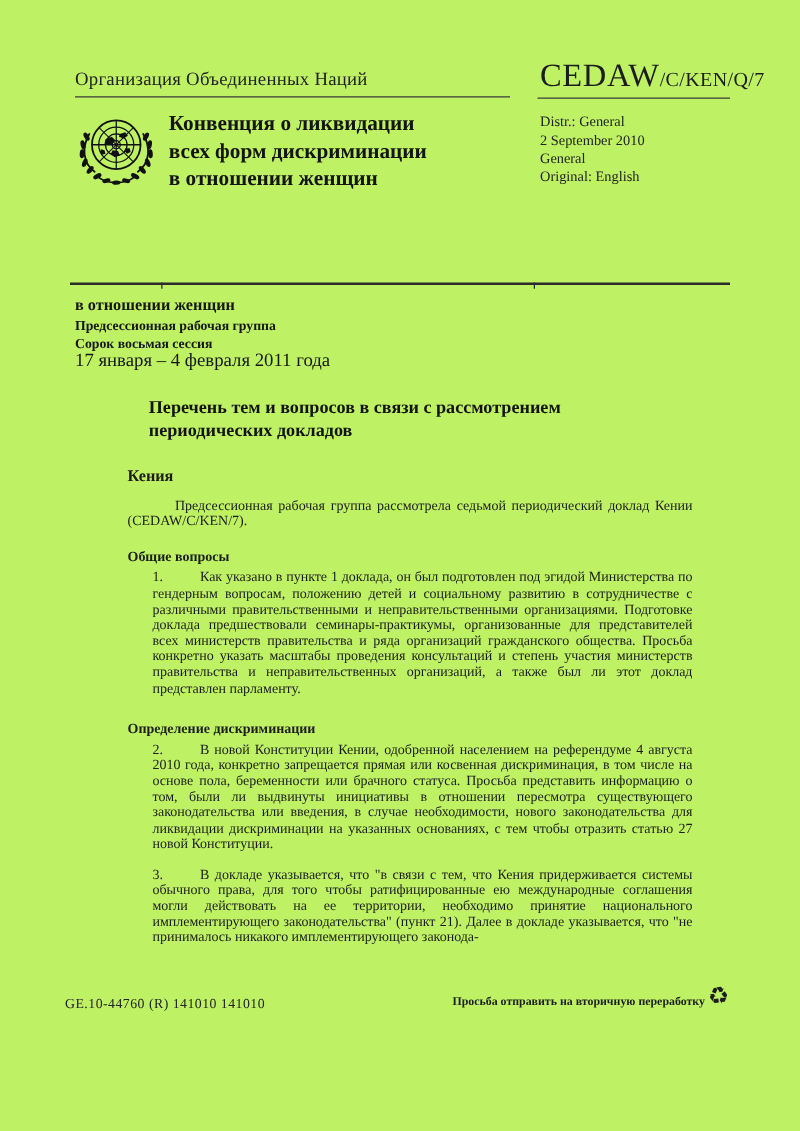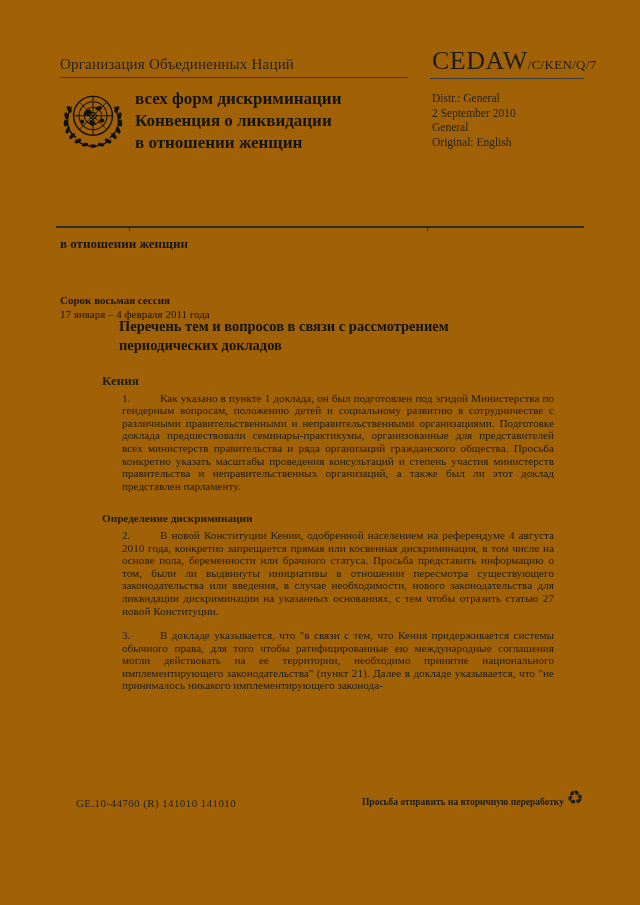--- a/index.html
+++ b/index.html
@@ -9,7 +9,7 @@
     position: relative;
     width: 640px;
     height: 905px;
-    background: #a16207;
+    background: #bef264;
     color: #1b1b1b;
     overflow: hidden;
   }

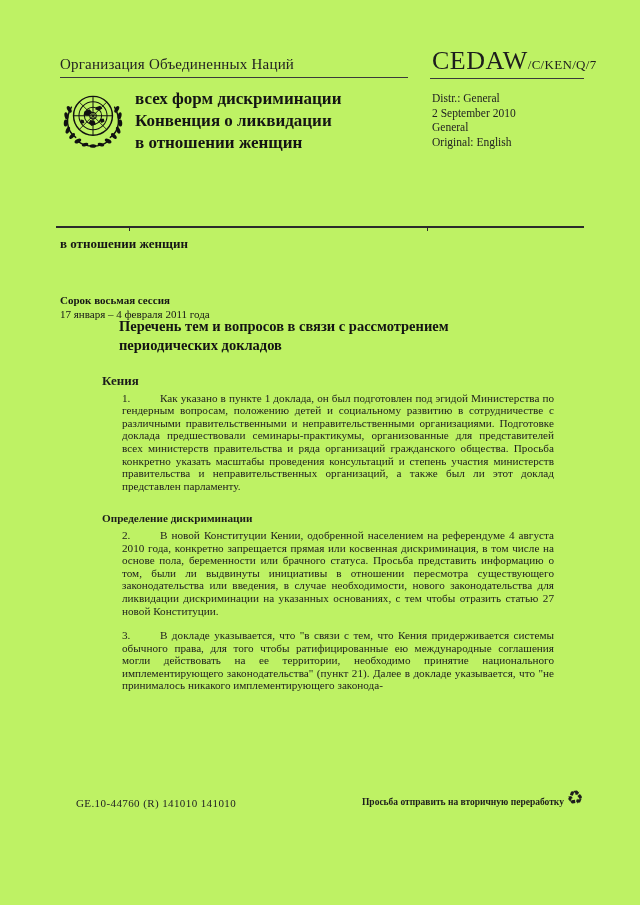--- a/index.html
+++ b/index.html
@@ -27,7 +27,7 @@
     white-space: nowrap; color: #1d1d1d;
   }
   .doc-symbol .big { font-size: 26px; letter-spacing: 0.5px; }
-  .doc-symbol .small { font-size: 13px; letter-spacing: 0.3px; margin-top: 28px; }
+  .doc-symbol .small { font-size: 16px; letter-spacing: 0.3px; margin-top: 28px; }
 
   
   .emblem { position: absolute; left: 57px; top: 84px; width: 72px; height: 78px; }

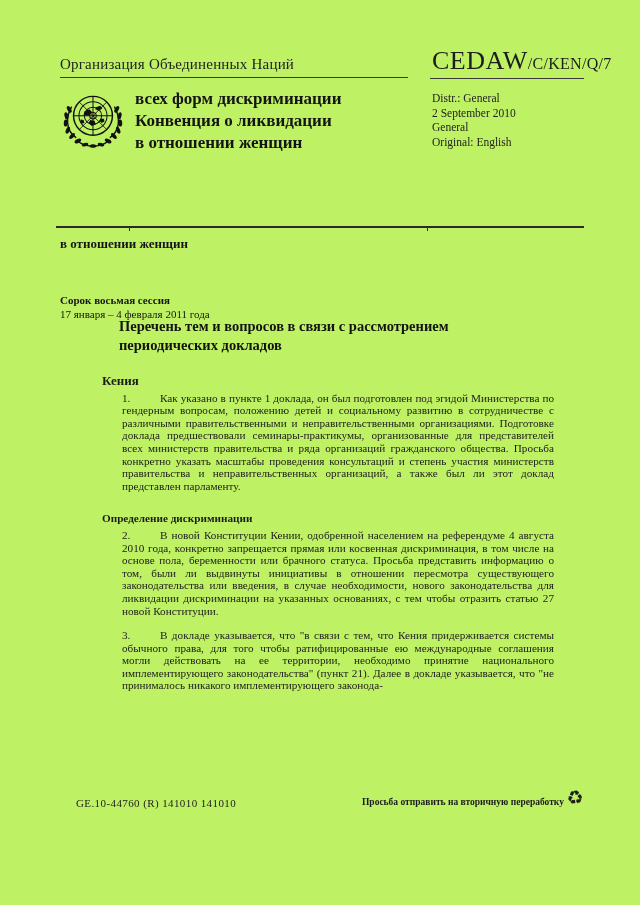--- a/index.html
+++ b/index.html
@@ -140,8 +140,8 @@
   </svg>
 
   <div class="conv-title">
+    <div>Конвенция о ликвидации</div>
     <div>всех форм дискриминации</div>
-    <div>Конвенция о ликвидации</div>
     <div>в отношении женщин</div>
   </div>
 

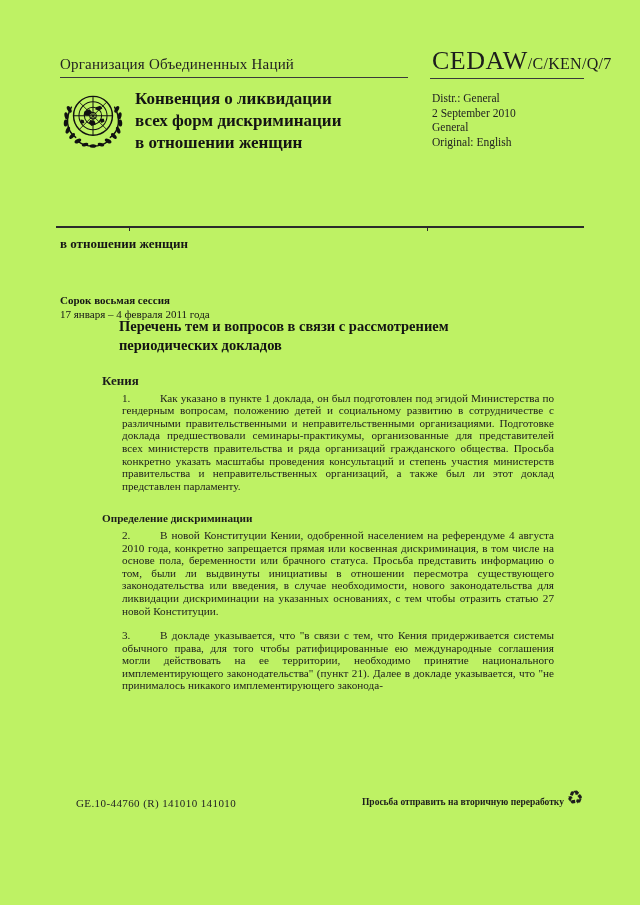--- a/index.html
+++ b/index.html
@@ -158,6 +158,7 @@
 
   <div class="committee">
     <div class="big">в отношении женщин</div>
+    <div class="mid gap">Предсессионная рабочая группа</div>
     <div class="mid">Сорок восьмая сессия</div>
     <div class="date">17 января – 4 февраля 2011 года</div>
   </div>

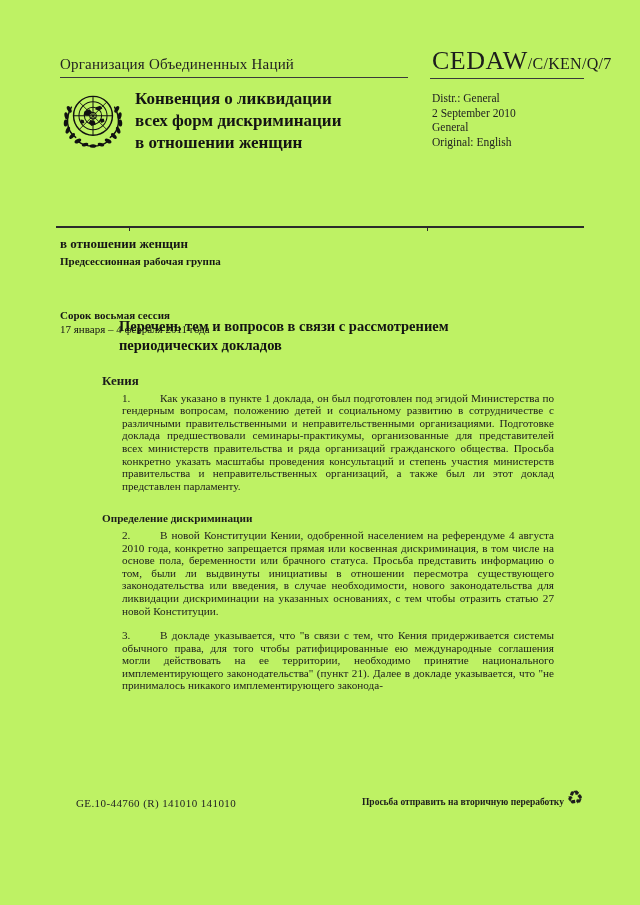--- a/index.html
+++ b/index.html
@@ -49,7 +49,7 @@
   
   .committee { position: absolute; left: 60px; top: 235px; color: #161616; }
   .committee .big  { font-weight: bold; font-size: 13px; line-height: 17.5px; }
-  .committee .mid  { font-weight: bold; font-size: 11px; line-height: 14px; margin-top: 40px; }
+  .committee .mid  { font-weight: bold; font-size: 11px; line-height: 14px; }
   .committee .date { font-size: 11px; line-height: 14px; font-weight: normal; }
   .committee .gap  { margin-top: 1px; }
 

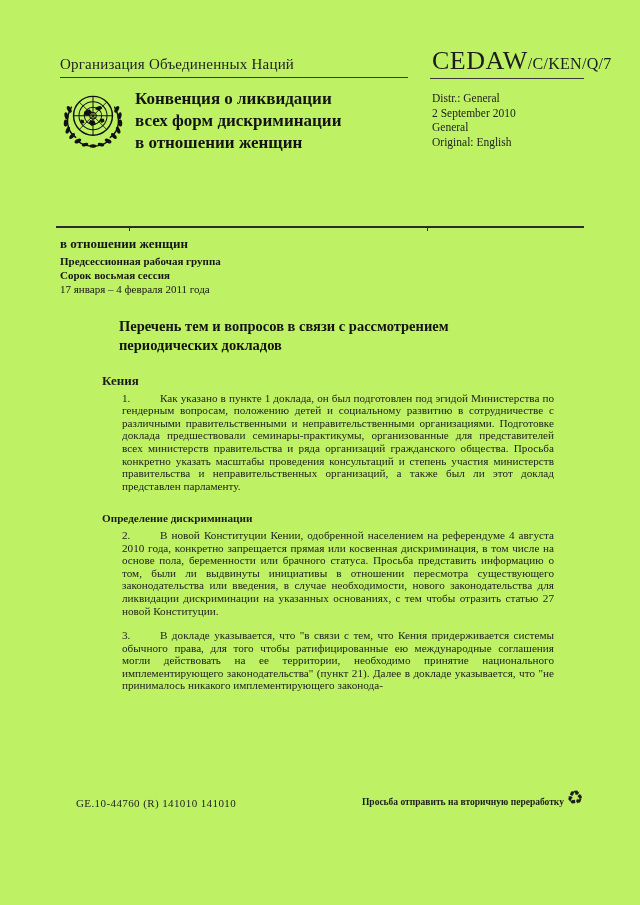--- a/index.html
+++ b/index.html
@@ -50,7 +50,7 @@
   .committee { position: absolute; left: 60px; top: 235px; color: #161616; }
   .committee .big  { font-weight: bold; font-size: 13px; line-height: 17.5px; }
   .committee .mid  { font-weight: bold; font-size: 11px; line-height: 14px; }
-  .committee .date { font-size: 11px; line-height: 14px; font-weight: normal; }
+  .committee .date { font-size: 15px; line-height: 14px; font-weight: normal; }
   .committee .gap  { margin-top: 1px; }
 
   

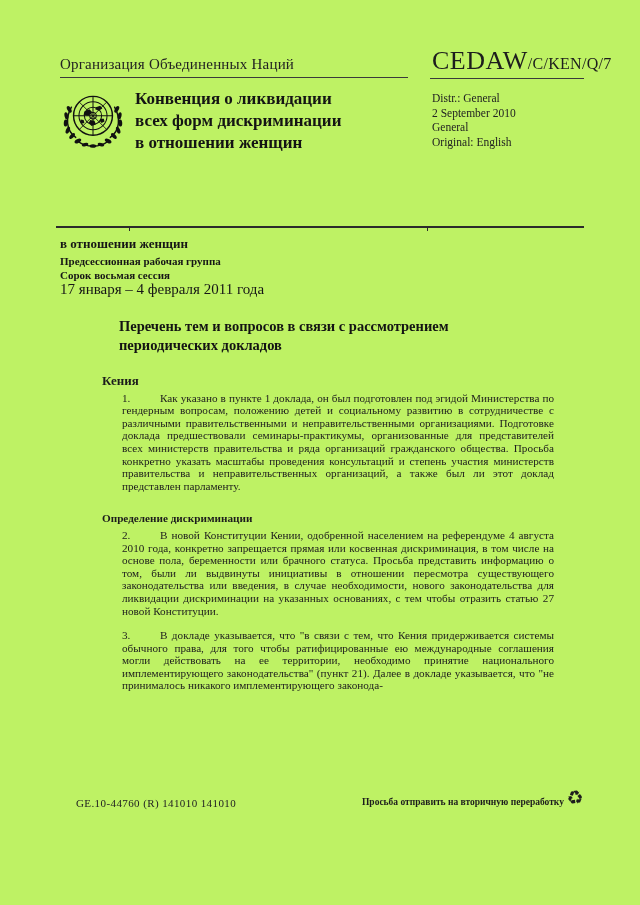--- a/index.html
+++ b/index.html
@@ -168,6 +168,7 @@
   <div class="content">
     <div class="country">Кения</div>
 
+    <div class="intro">Предсессионная рабочая группа рассмотрела седьмой периодический доклад Кении (CEDAW/C/KEN/7).</div>
 
     <div class="para"><span class="pnum">1.</span><span>Как указано в пункте 1 доклада, он был подготовлен под эгидой Министерства по гендерным вопросам, положению детей и социальному развитию в сотрудничестве с различными правительственными и неправительственными организациями. Подготовке доклада предшествовали семинары-практикумы, организованные для представителей всех министерств правительства и ряда организаций гражданского общества. Просьба конкретно указать масштабы проведения консультаций и степень участия министерств правительства и неправительственных организаций, а также был ли этот доклад представлен парламенту.</span></div>
 

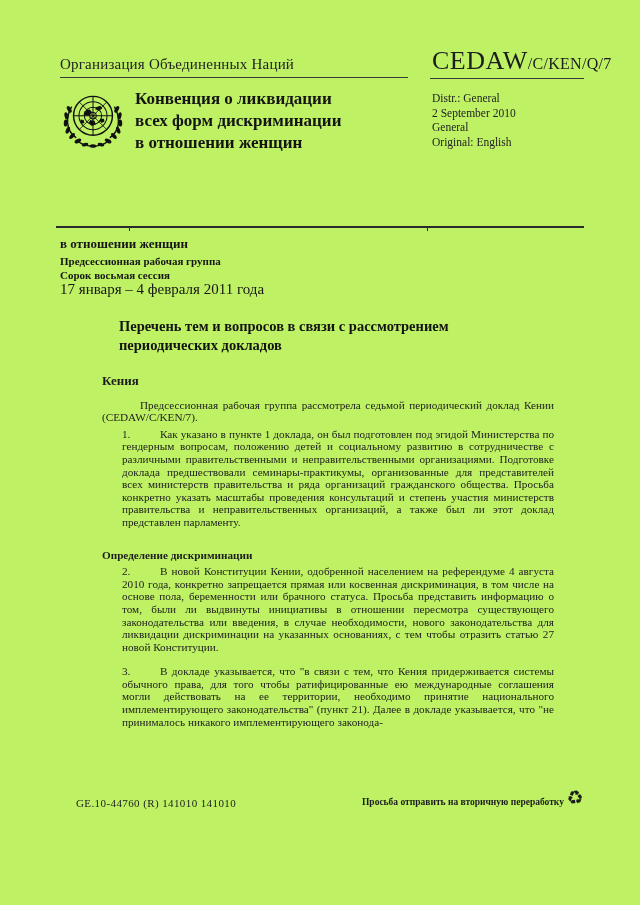--- a/index.html
+++ b/index.html
@@ -170,6 +170,7 @@
 
     <div class="intro">Предсессионная рабочая группа рассмотрела седьмой периодический доклад Кении (CEDAW/C/KEN/7).</div>
 
+    <div class="sec-heading">Общие вопросы</div>
     <div class="para"><span class="pnum">1.</span><span>Как указано в пункте 1 доклада, он был подготовлен под эгидой Министерства по гендерным вопросам, положению детей и социальному развитию в сотрудничестве с различными правительственными и неправительственными организациями. Подготовке доклада предшествовали семинары-практикумы, организованные для представителей всех министерств правительства и ряда организаций гражданского общества. Просьба конкретно указать масштабы проведения консультаций и степень участия министерств правительства и неправительственных организаций, а также был ли этот доклад представлен парламенту.</span></div>
 
     <div class="sec-heading second">Определение дискриминации</div>

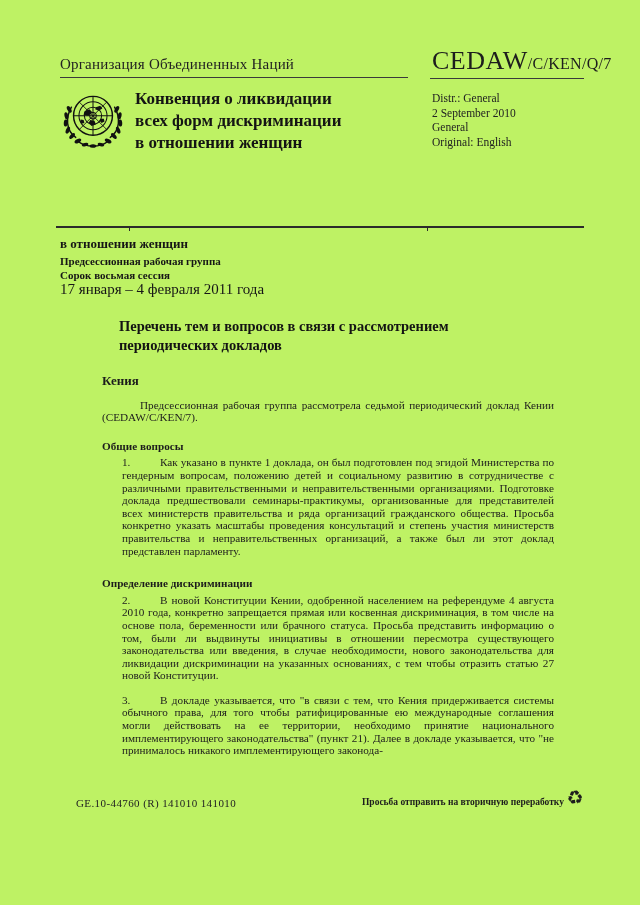--- a/index.html
+++ b/index.html
@@ -71,7 +71,7 @@
 
   
   .footer-ref {
-    position: absolute; left: 76px; top: 797px;
+    position: absolute; left: 52px; top: 797px;
     font-size: 11px; letter-spacing: 0.4px; color: #222;
   }
   .footer-recycle {

